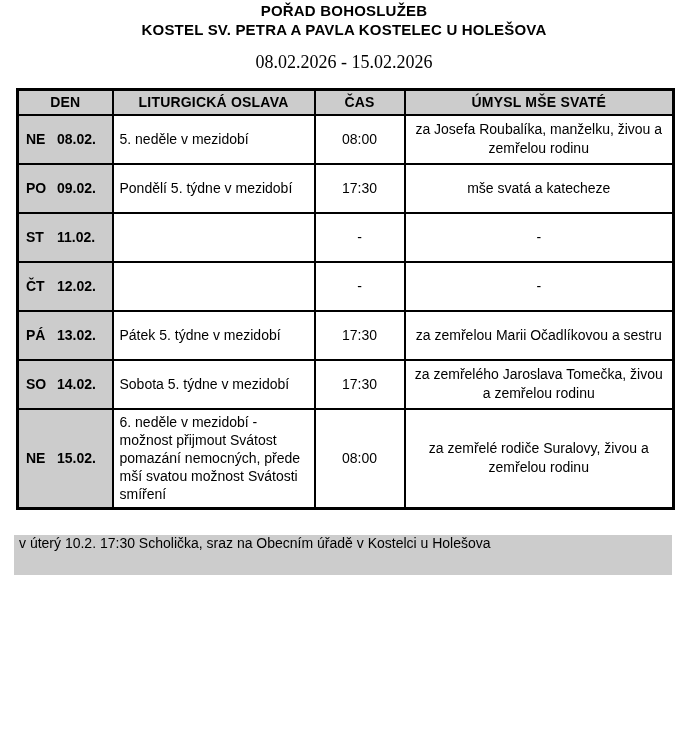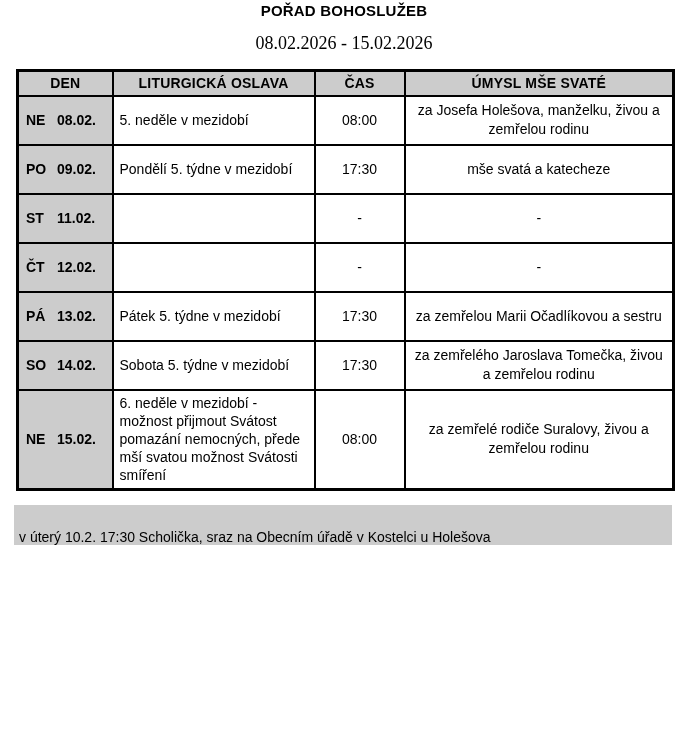--- a/index.html
+++ b/index.html
@@ -104,6 +104,7 @@
 
 <div class="title-block">
   <div class="title-line">POŘAD BOHOSLUŽEB</div>
+  <div class="title-line">KOSTEL SV. PETRA A PAVLA KOSTELEC U HOLEŠOVA</div>
   <div class="date-range">08.02.2026 - 15.02.2026</div>
 </div>
 

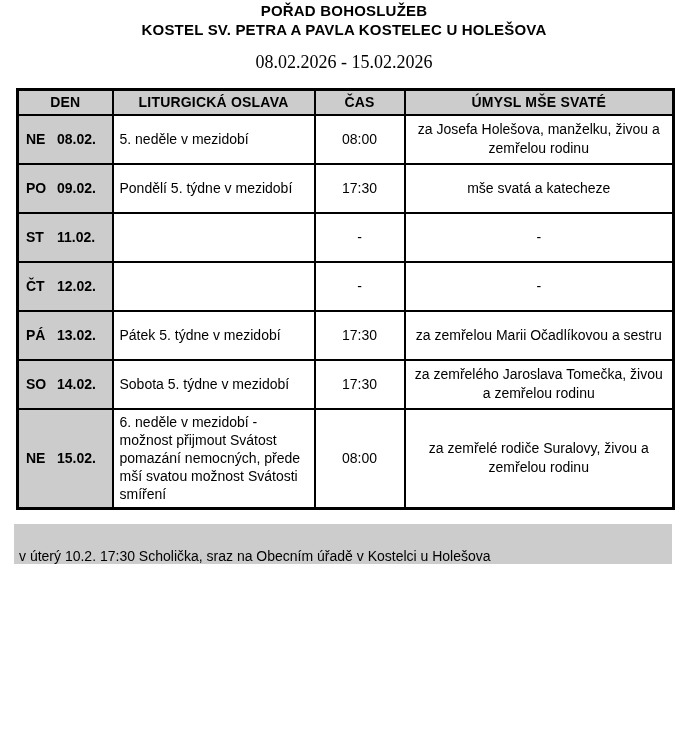--- a/index.html
+++ b/index.html
@@ -128,7 +128,7 @@
       <td class="day-cell"><span class="day-abbr">NE</span><span>08.02.</span></td>
       <td class="celebration-cell">5. neděle v mezidobí</td>
       <td class="time-cell">08:00</td>
-      <td class="intention-cell">za Josefa Holešova, manželku, živou a zemřelou rodinu</td>
+      <td class="intention-cell">za Josefa Roubalíka, manželku, živou a zemřelou rodinu</td>
     </tr>
     <tr class="body-row">
       <td class="day-cell"><span class="day-abbr">PO</span><span>09.02.</span></td>

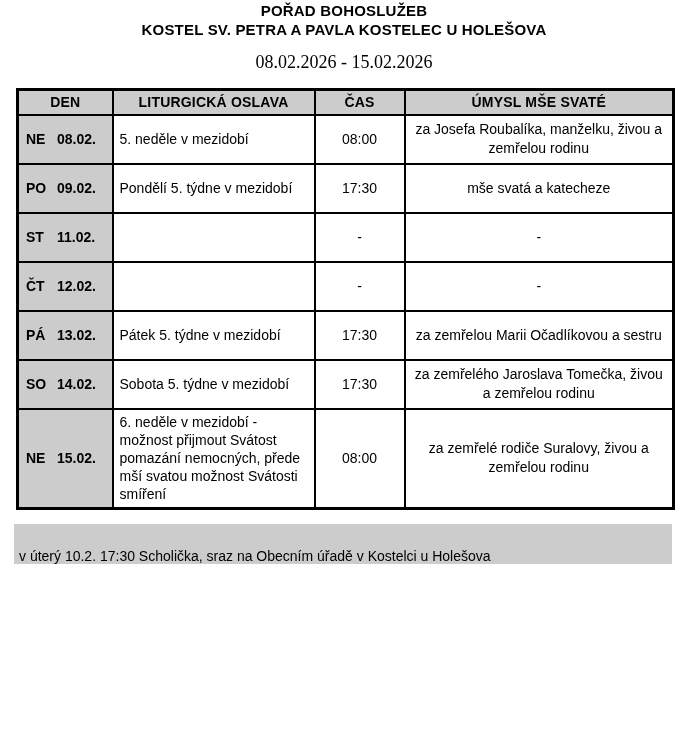--- a/index.html
+++ b/index.html
@@ -89,12 +89,12 @@
 
   
   .footer-note {
-    margin: 14px 0 0 14px;
+    margin: 25px 0 0 14px;
     width: 658px;
     height: 40px;
     background: var(--footer-bg, #ccc);
     display: flex;
-    align-items: flex-end;
+    align-items: flex-start;
     padding-left: 5px;
     font-size: 14px;
   }

